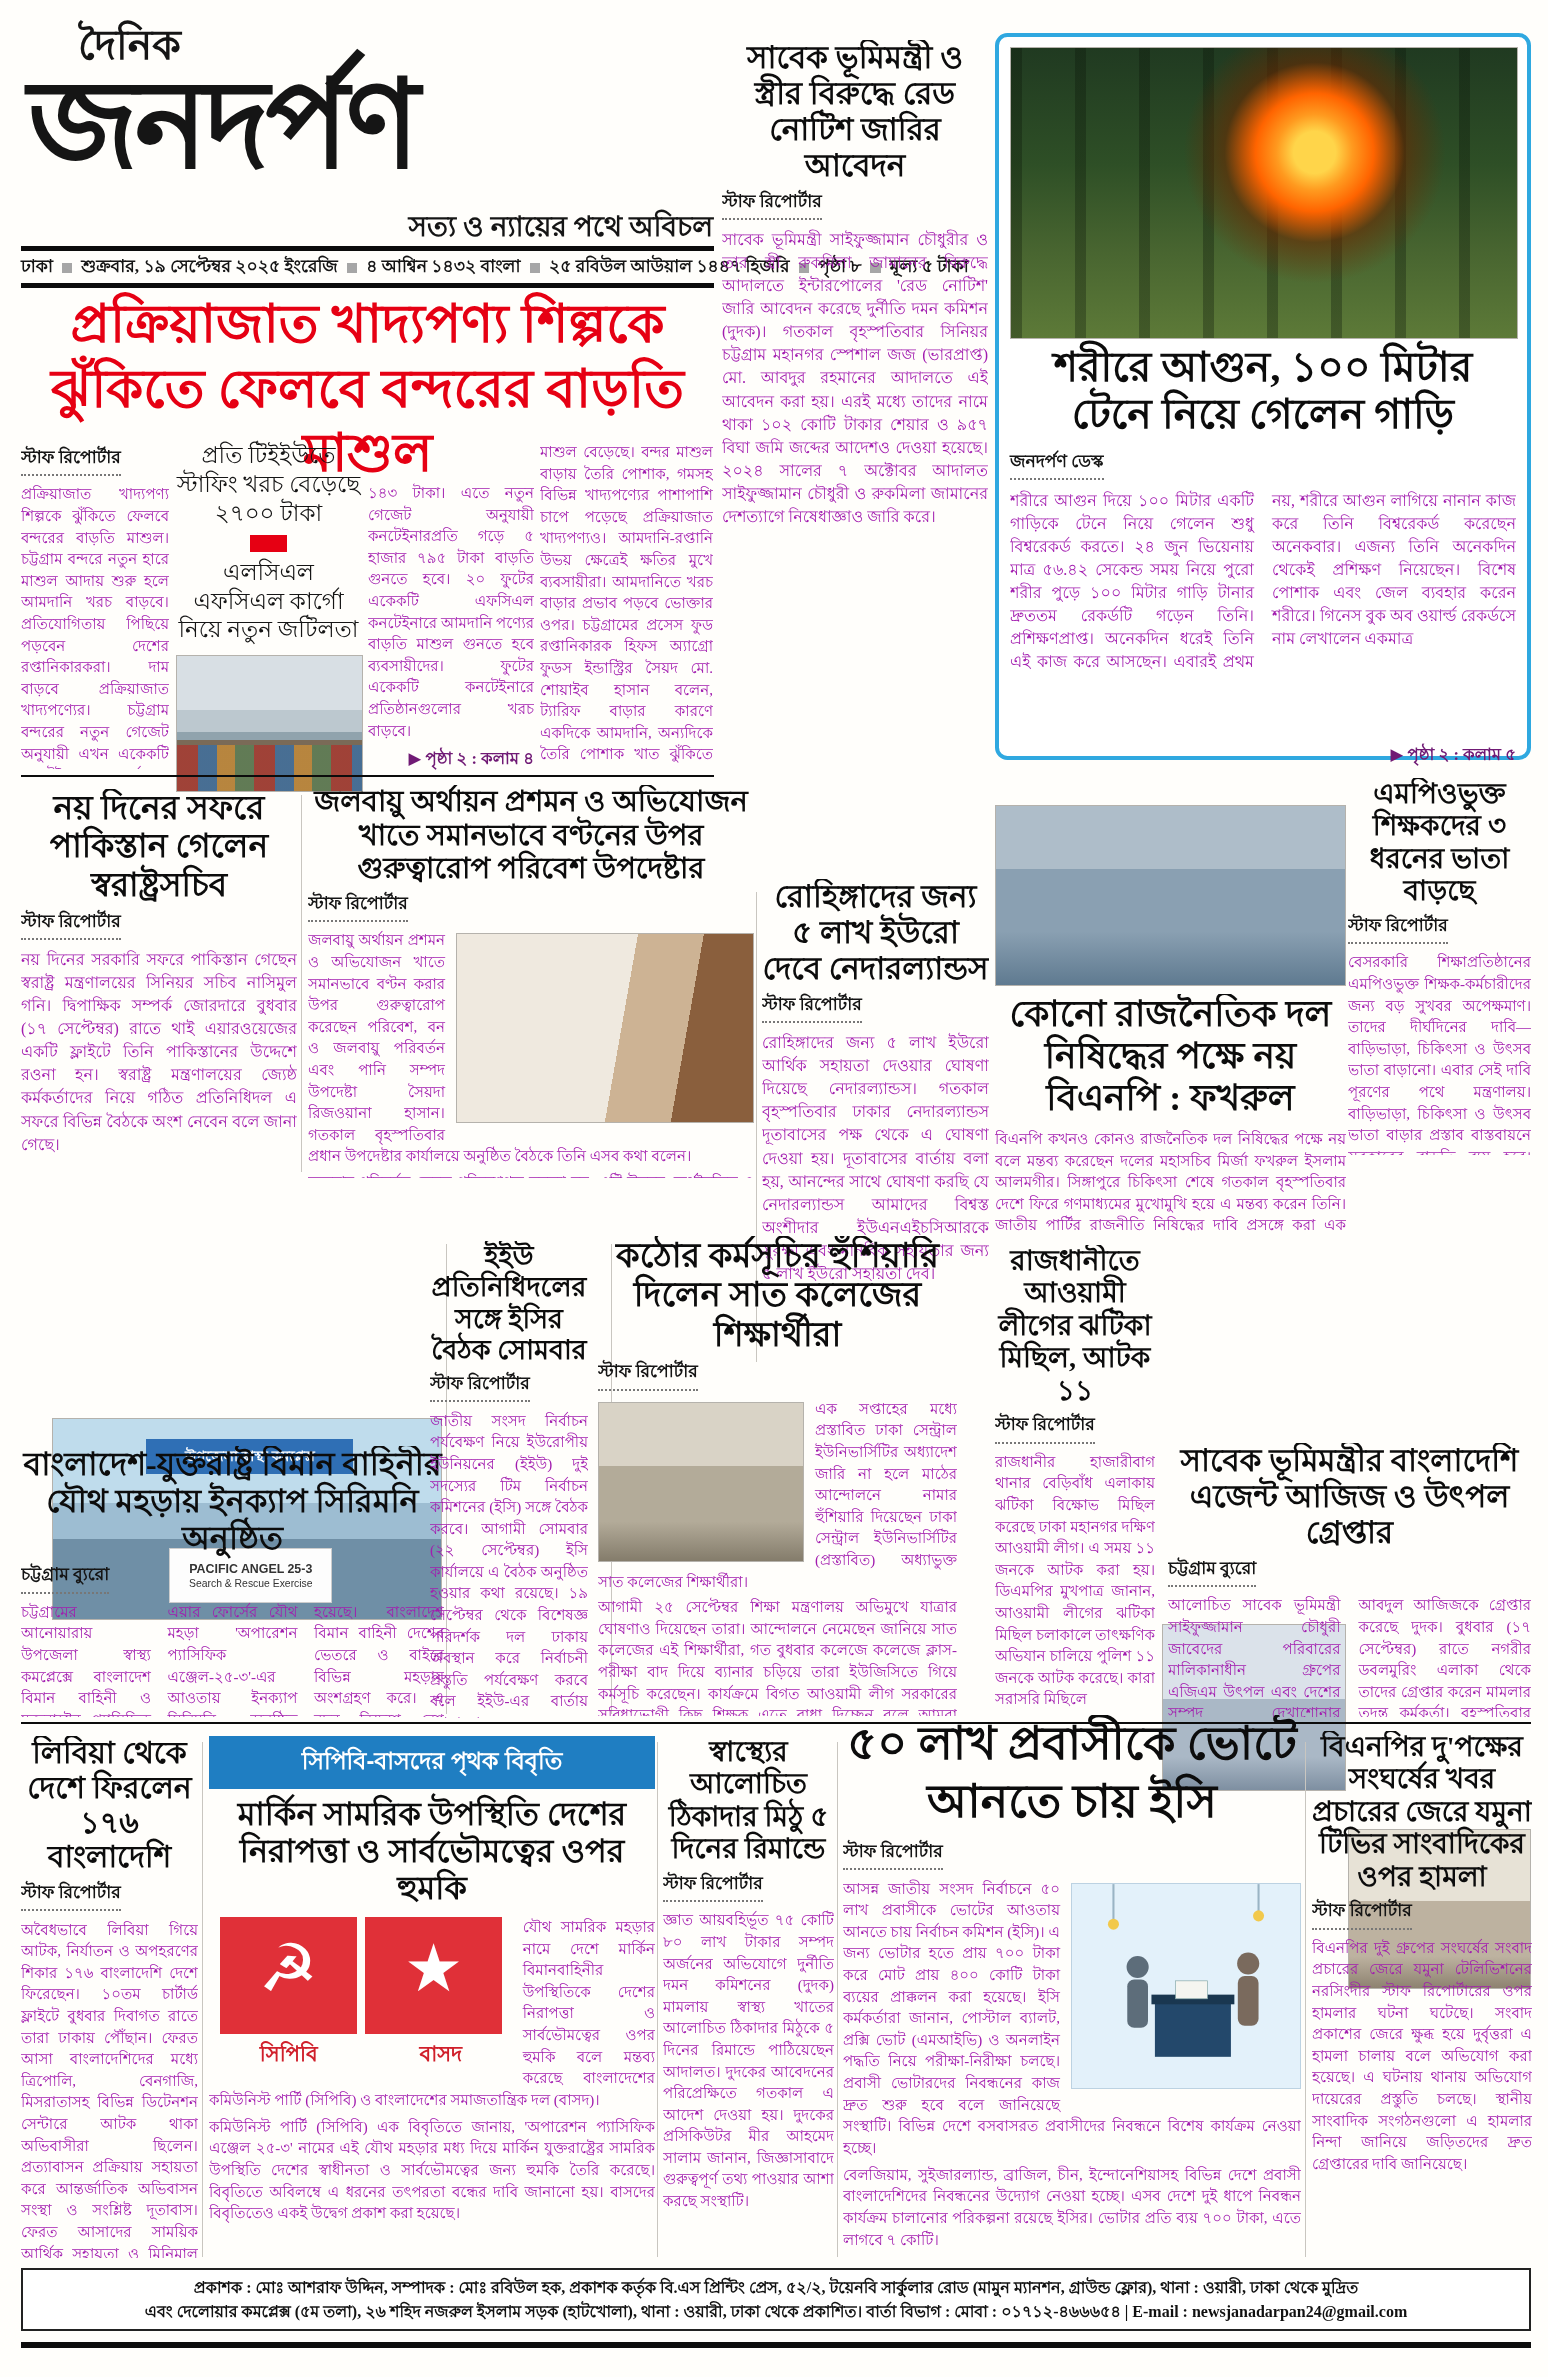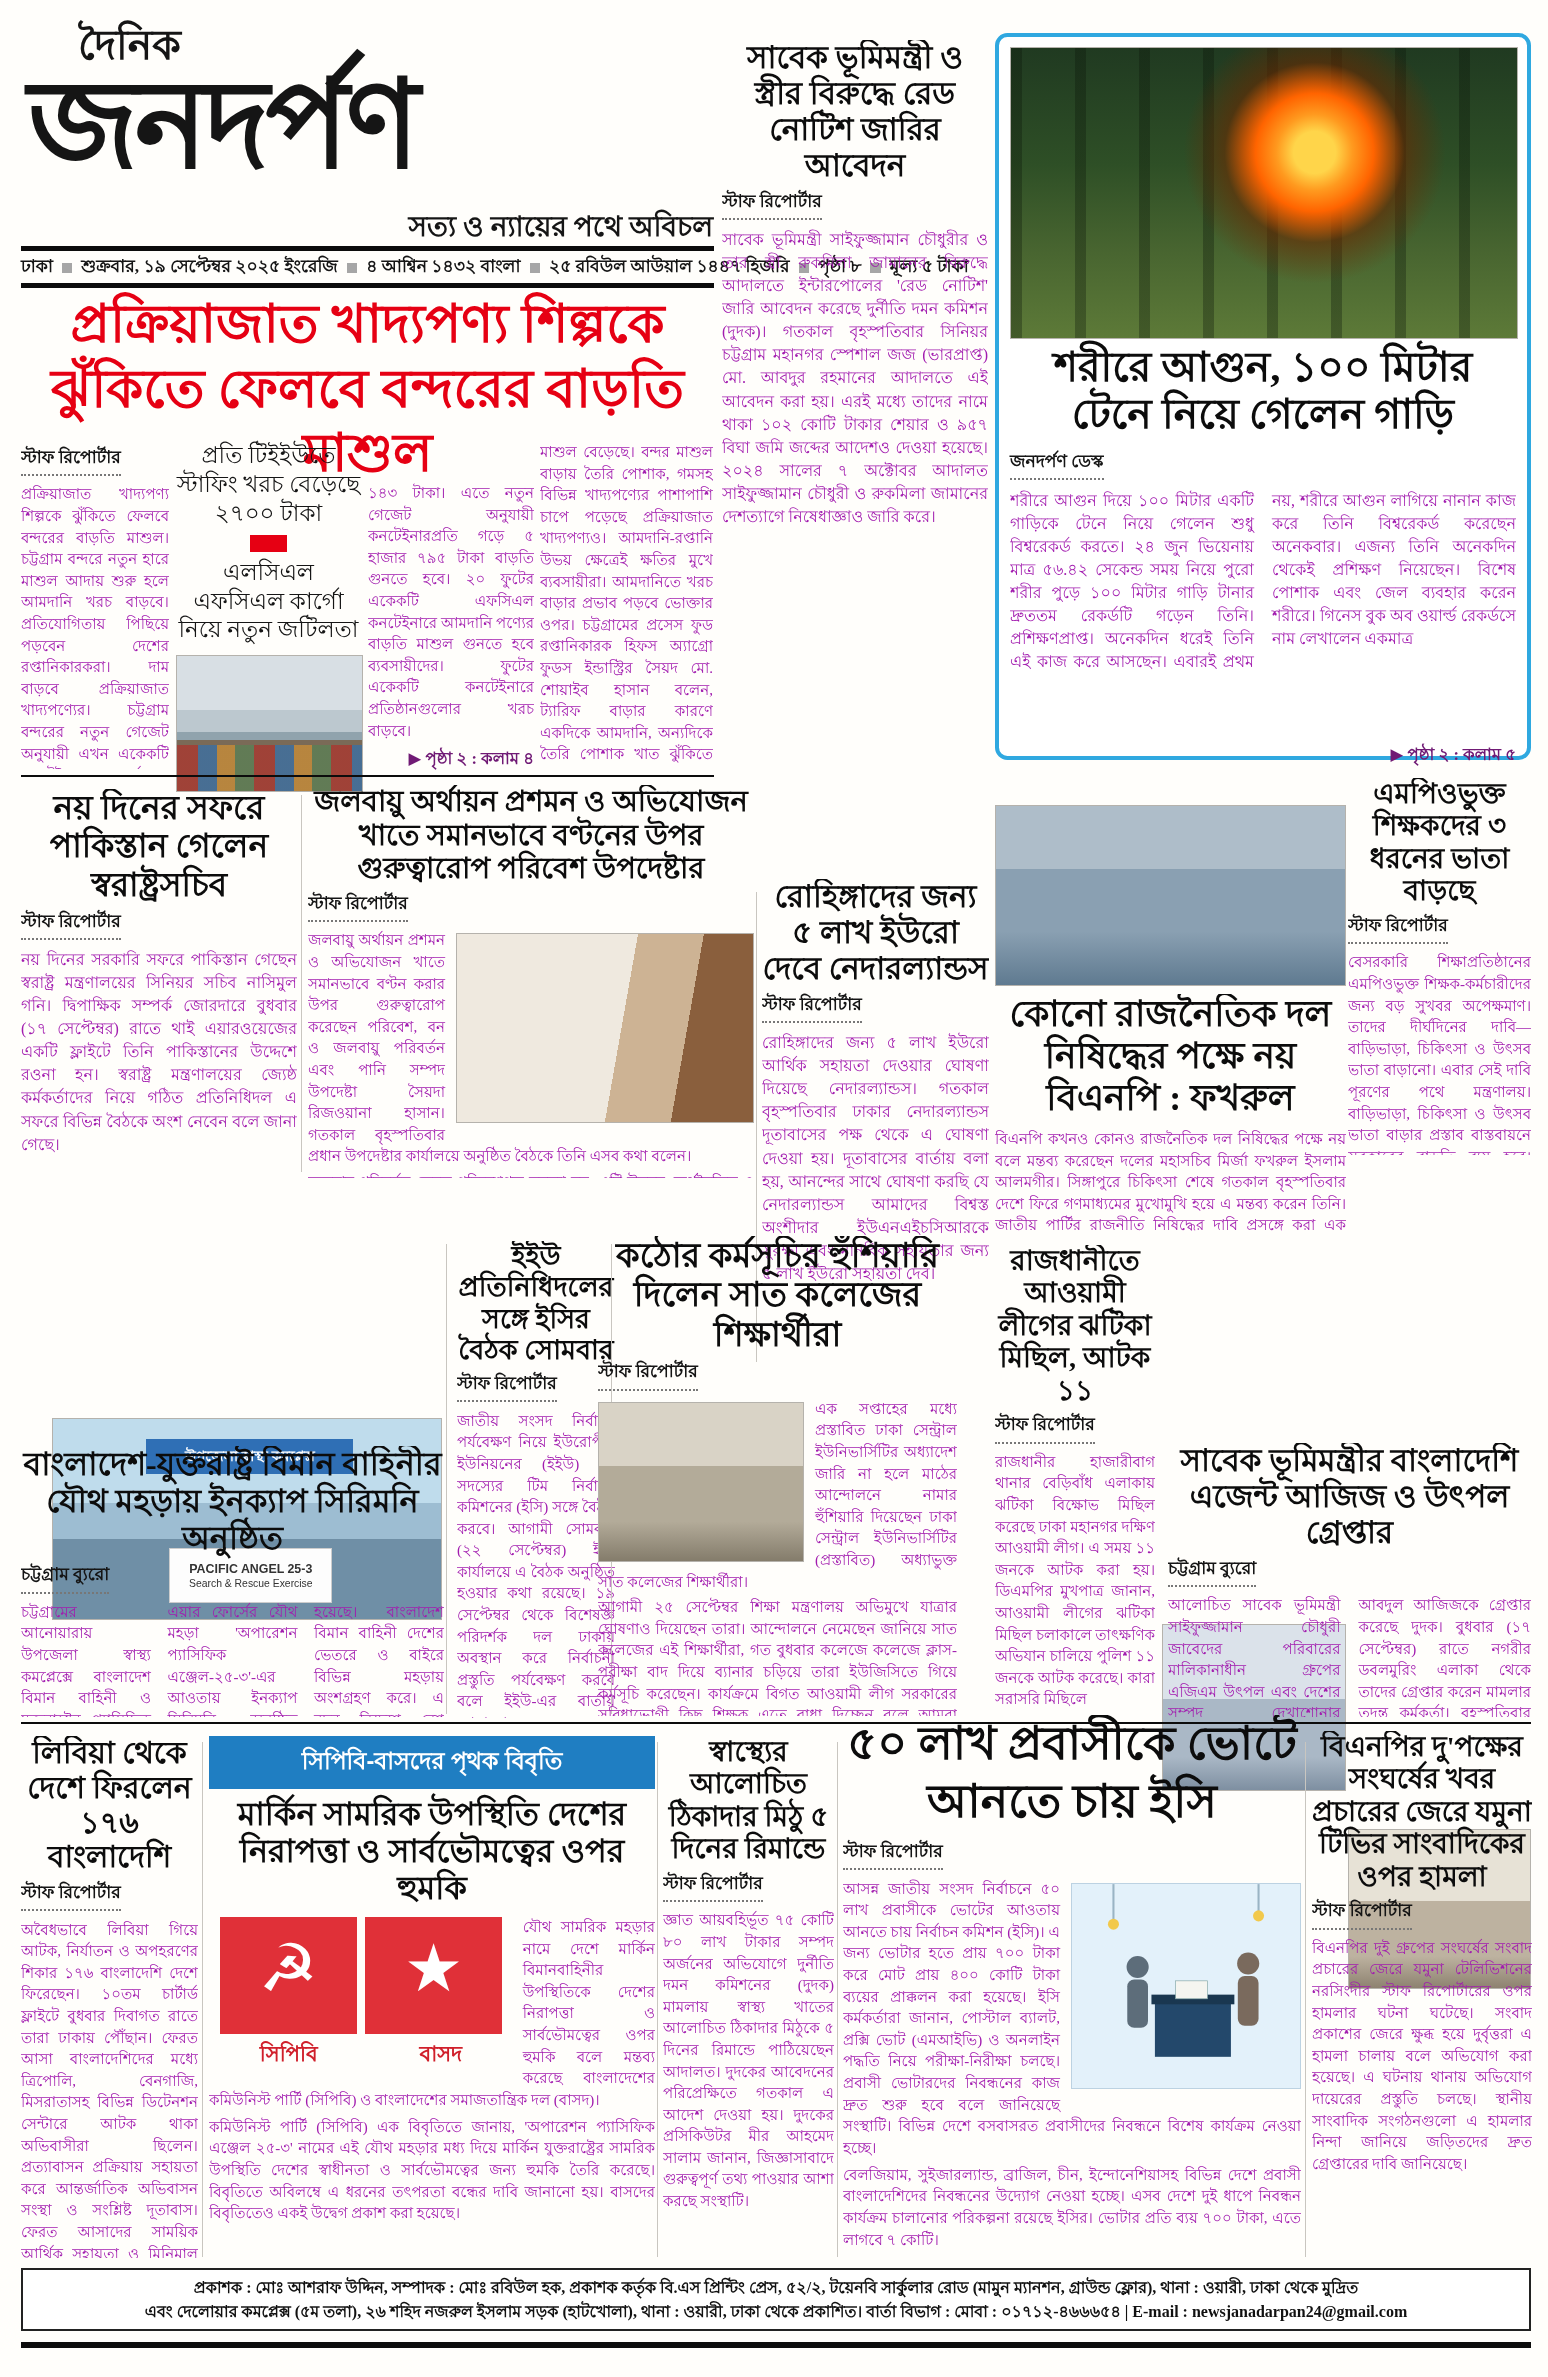--- a/index.html
+++ b/index.html
@@ -159,7 +159,7 @@
   </div>
   <div class="abs vrule" style="left:446px;top:1244px;height:470px;"></div>
 
-  <div class="abs" style="left:457px;top:1241px;width:158px;height:477px;overflow:hidden;">
+  <div class="abs" style="left:430px;top:1241px;width:158px;height:477px;overflow:hidden;">
     <div class="title" style="font-size:27px;">ইইউ প্রতিনিধিদলের সঙ্গে ইসির বৈঠক সোমবার</div>
     <div><span class="byline">স্টাফ রিপোর্টার</span></div>
     <div class="body small">জাতীয় সংসদ নির্বাচন পর্যবেক্ষণ নিয়ে ইউরোপীয় ইউনিয়নের (ইইউ) দুই সদস্যের টিম নির্বাচন কমিশনের (ইসি) সঙ্গে বৈঠক করবে। আগামী সোমবার (২২ সেপ্টেম্বর) ইসি কার্যালয়ে এ বৈঠক অনুষ্ঠিত হওয়ার কথা রয়েছে। ১৯ সেপ্টেম্বর থেকে বিশেষজ্ঞ পরিদর্শক দল ঢাকায় অবস্থান করে নির্বাচনী প্রস্তুতি পর্যবেক্ষণ করবে বলে ইইউ-এর বার্তায় জানানো হয়।</div>

